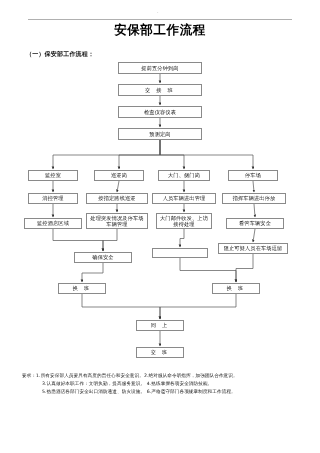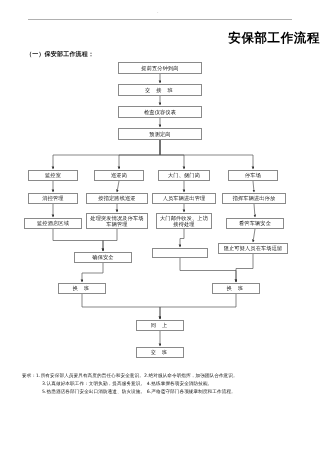--- a/index.html
+++ b/index.html
@@ -26,8 +26,8 @@
 
   
   .doc-title{
-    position:absolute;left:0;top:30px;width:320px;
-    text-align:right;
+    position:absolute;left:0;top:22px;width:320px;
+    text-align:center;
     font-size:12.5px;font-weight:bold;letter-spacing:.6px;
     color:#000;
   }

